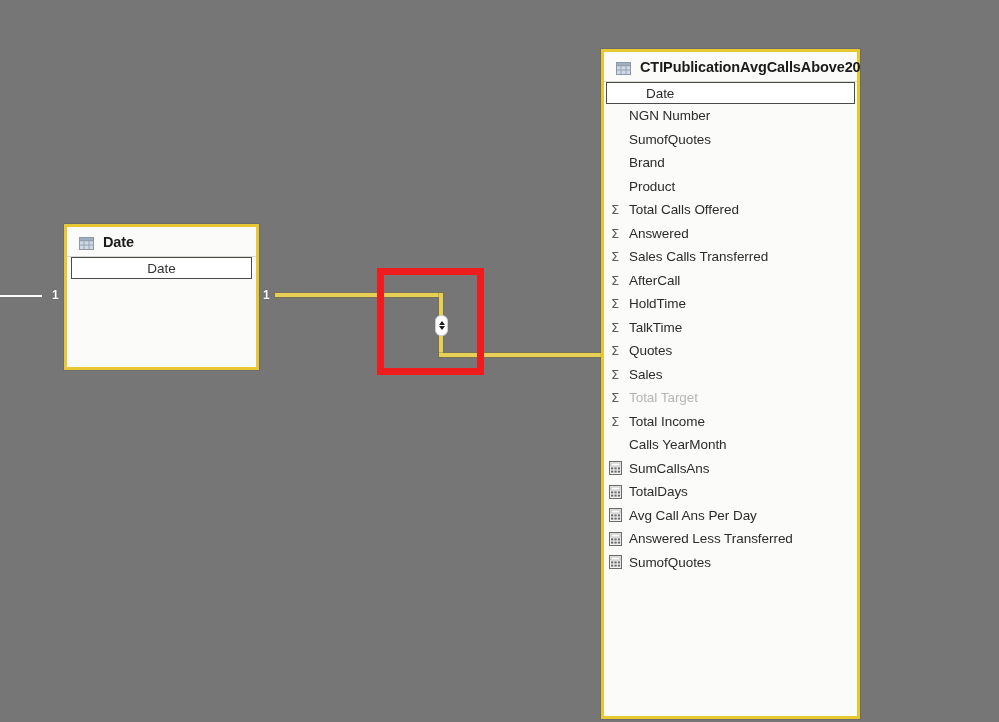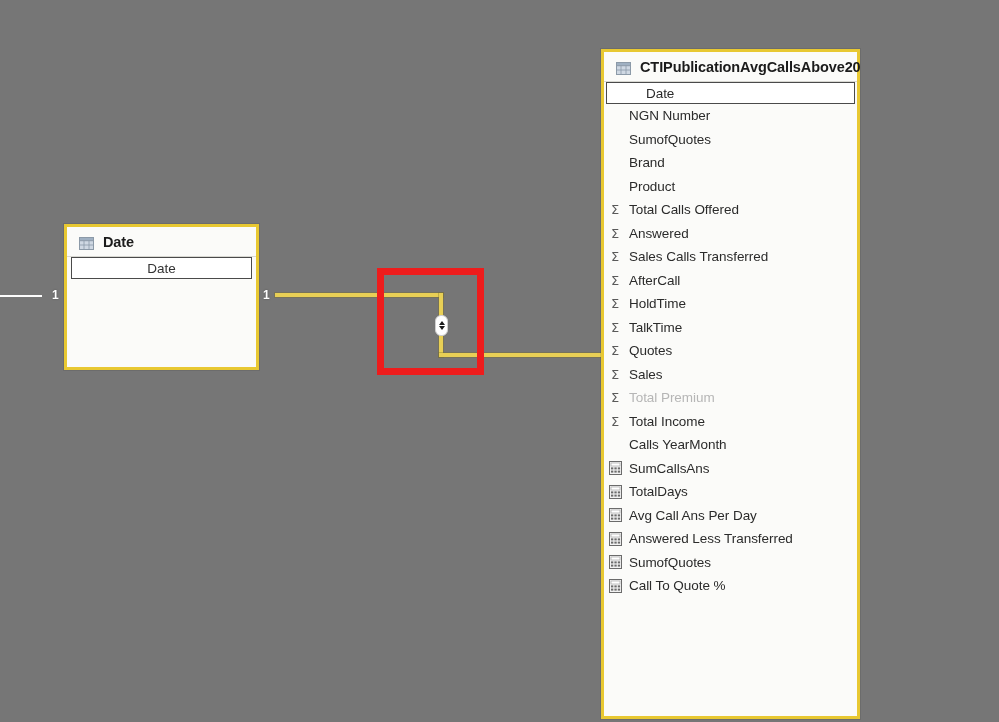--- a/index.html
+++ b/index.html
@@ -307,7 +307,7 @@
           <span class="f-icon">
             <span class="sigma">Σ</span>
           </span>
-          <span class="f-label">Total Premium</span>
+          <span class="f-label">Total Target</span>
         </div>
         <div class="field-row">
           <span class="f-icon">

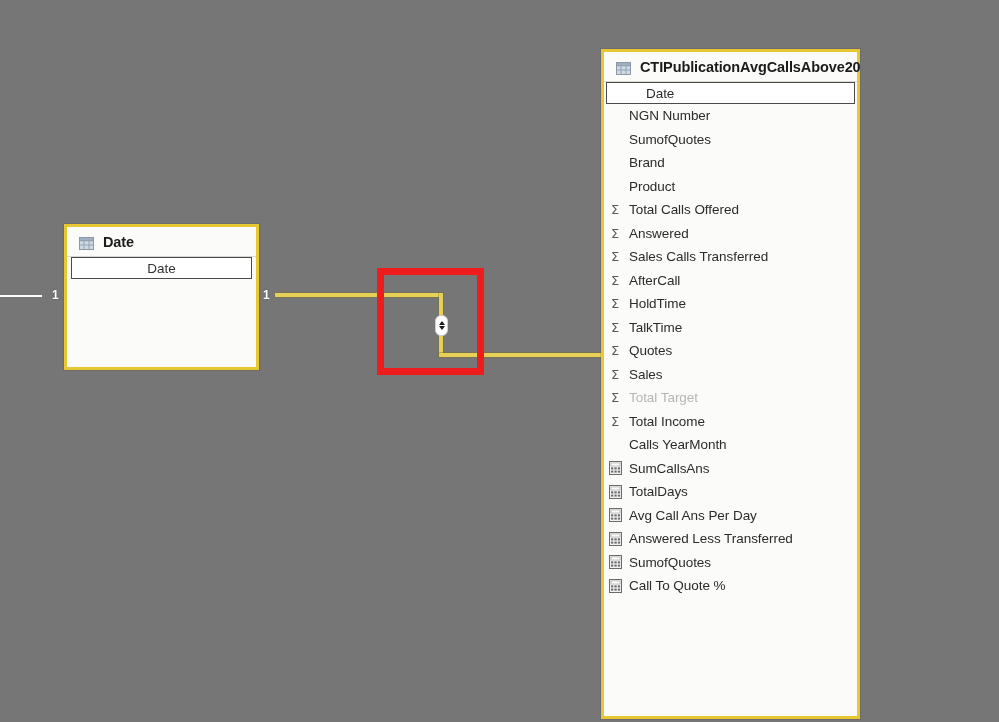--- a/index.html
+++ b/index.html
@@ -394,21 +394,6 @@
           </span>
           <span class="f-label">SumofQuotes</span>
         </div>
-        <div class="field-row">
-          <span class="f-icon">
-            <svg viewBox="0 0 13 14" width="13" height="14" aria-hidden="true">
-              <rect x="0.5" y="0.5" width="12" height="13" fill="#f2f2f2" stroke="#6b6b6b"></rect>
-              <rect x="2" y="2" width="9" height="3" fill="#ffffff" stroke="#9a9a9a" stroke-width="0.6"></rect>
-              <rect x="2" y="6.4" width="2.3" height="2" fill="#6b6b6b"></rect>
-              <rect x="5.4" y="6.4" width="2.3" height="2" fill="#6b6b6b"></rect>
-              <rect x="8.8" y="6.4" width="2.3" height="2" fill="#6b6b6b"></rect>
-              <rect x="2" y="9.6" width="2.3" height="2" fill="#6b6b6b"></rect>
-              <rect x="5.4" y="9.6" width="2.3" height="2" fill="#6b6b6b"></rect>
-              <rect x="8.8" y="9.6" width="2.3" height="2" fill="#6b6b6b"></rect>
-            </svg>
-          </span>
-          <span class="f-label">Call To Quote %</span>
-        </div>
       </div>
   </div>
 

